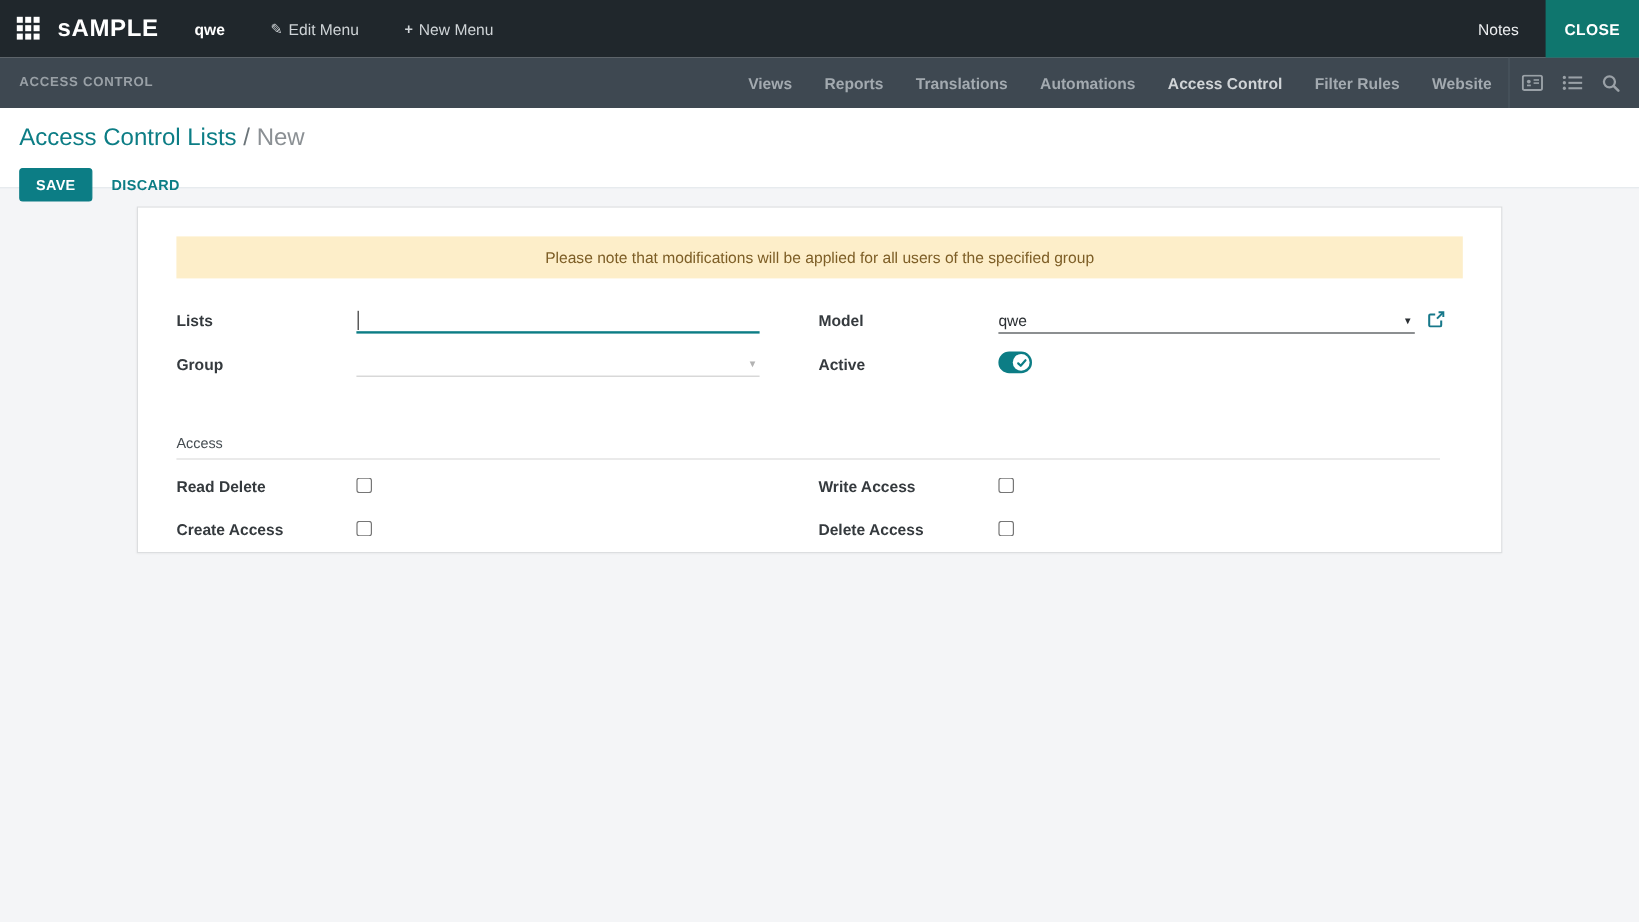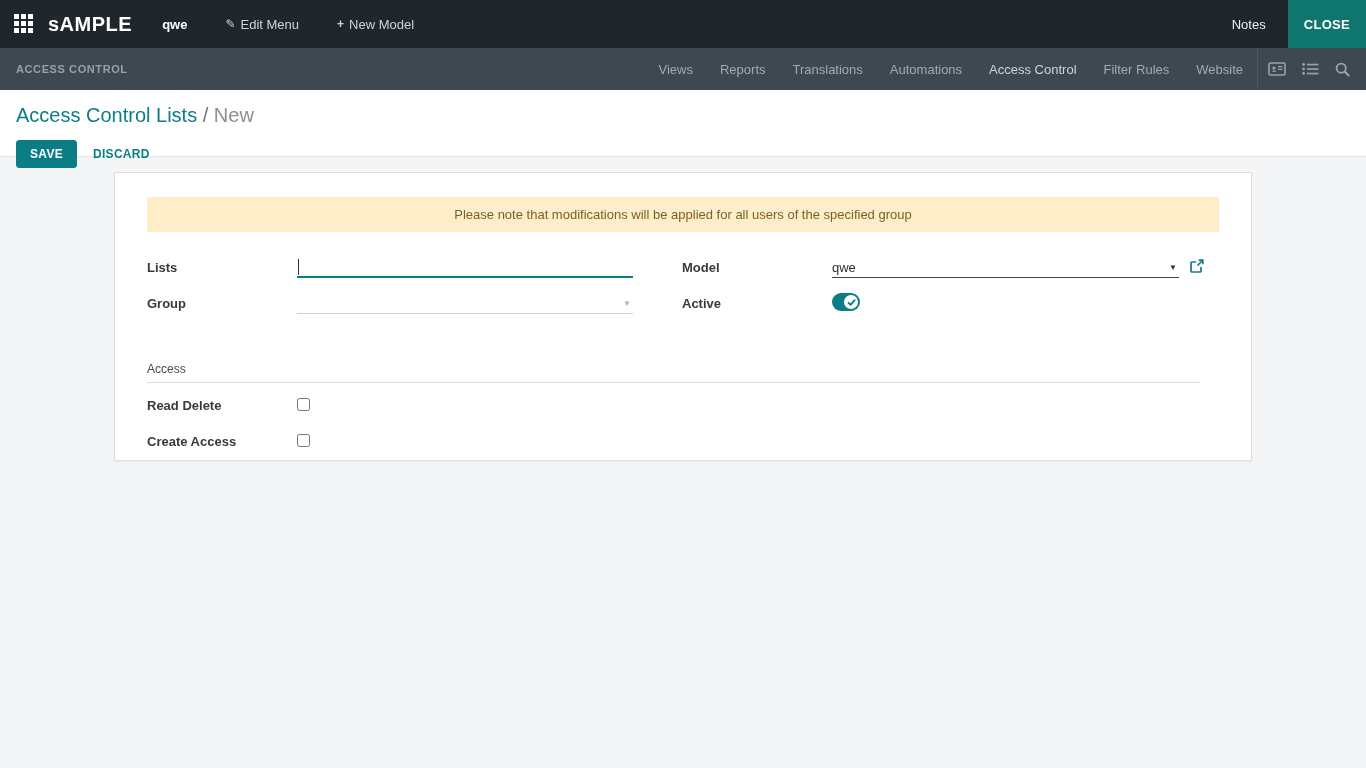--- a/index.html
+++ b/index.html
@@ -96,7 +96,7 @@
     </div>
     <div class="nav-item">
       <span class="glyph" style="font-weight:bold;">+</span>
-      <span>New Model</span>
+      <span>New Menu</span>
     </div>
   </div>
   <div class="topbar-right">

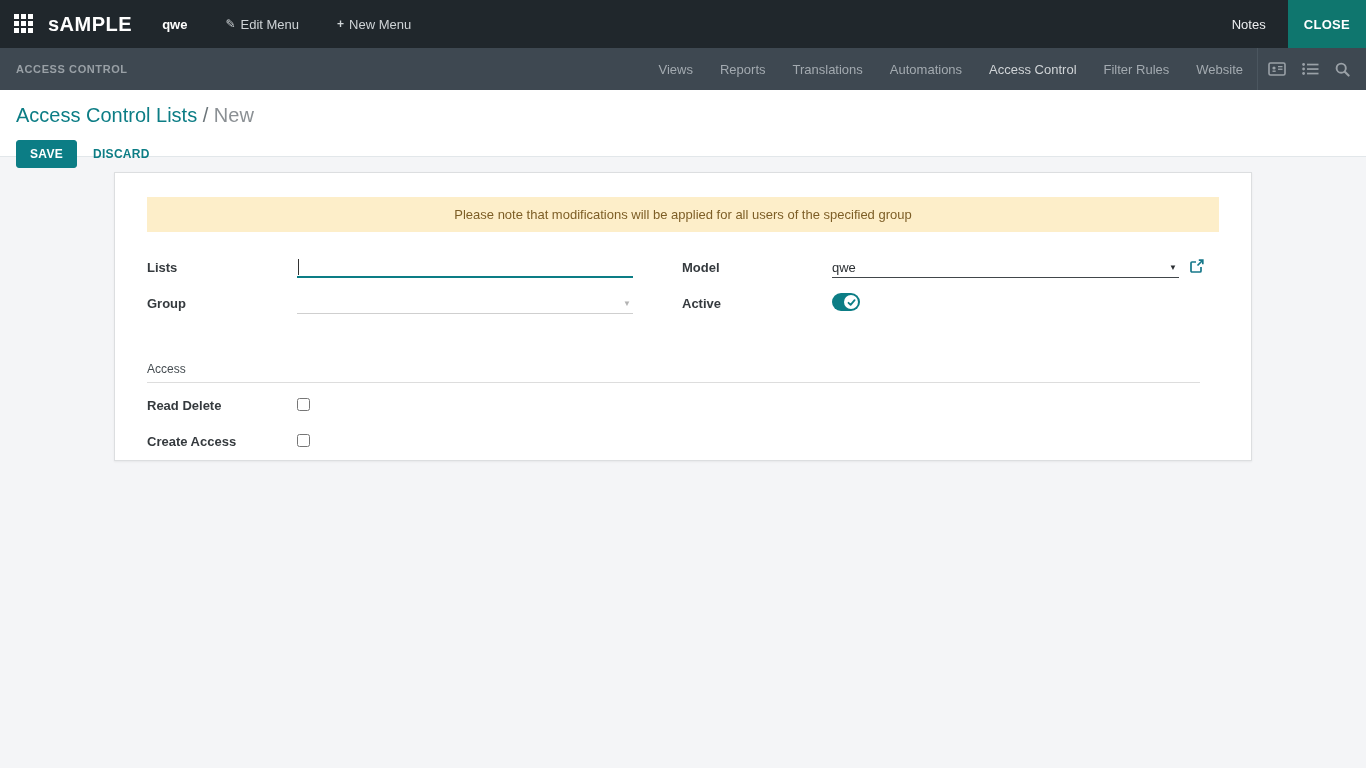--- a/index.html
+++ b/index.html
@@ -22,7 +22,7 @@
   .subnav { height:42px; background:#3e4851; display:flex; align-items:center; padding:0 16px; }
   .subnav-section { font-size:11px; font-weight:bold; color:#99a0a6; letter-spacing:.6px; }
   .subnav-tabs { margin-left:auto; display:flex; align-items:center; gap:27px; }
-  .subnav-tab { font-size:13px; color:#a3aab0; cursor:pointer; white-space:nowrap; }
+  .subnav-tab { font-size:13px; color:#a3aab0; cursor:pointer; white-space:nowrap;font-weight:bold; }
   .subnav-tab.active { color:#d0d4d7; }
   .subnav-divider { width:1px; height:42px; background:#4b565f; margin:0 10px 0 14px; }
   .view-icons { display:flex; align-items:center; gap:16px; }

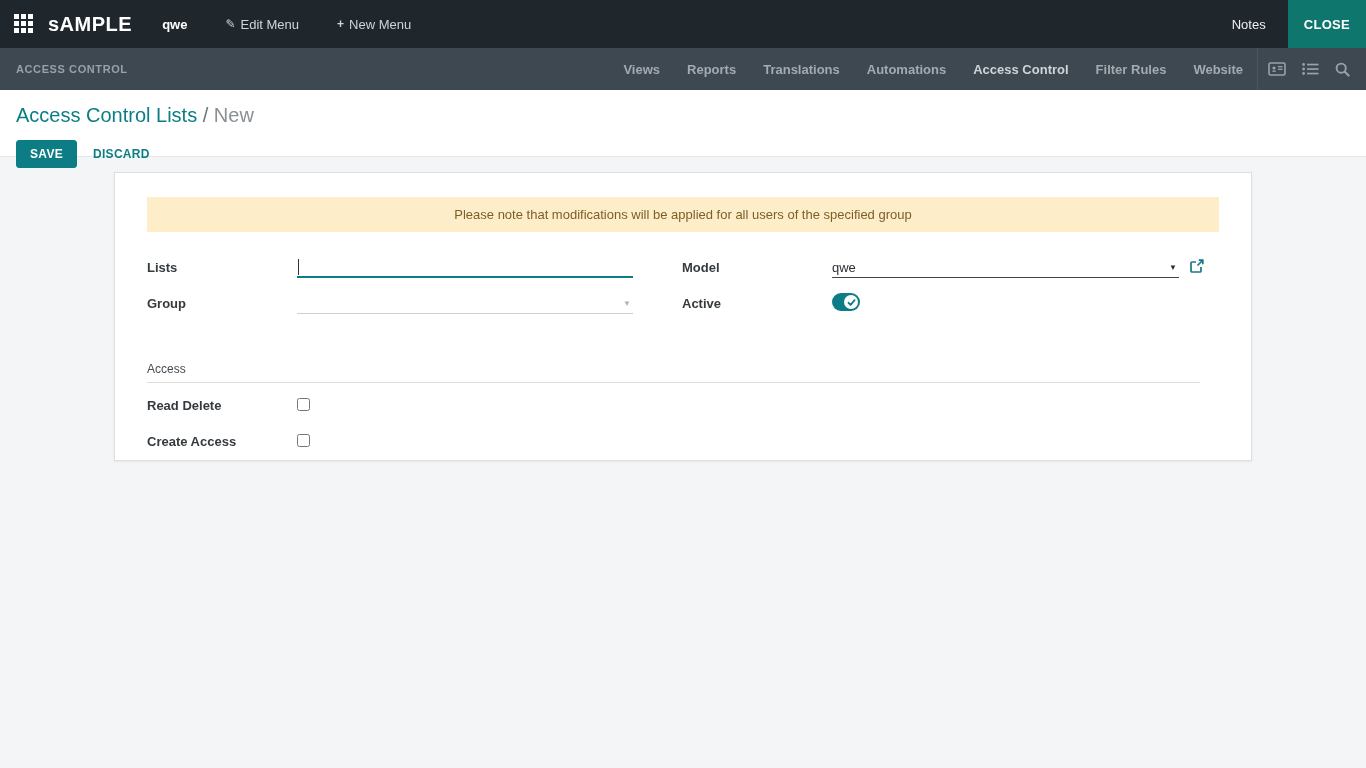--- a/index.html
+++ b/index.html
@@ -235,6 +235,16 @@
           </div>
         </div>
         <div class="col-gap"></div>
+        <div class="col-right">
+          <div class="field-row">
+            <div class="field-label">Write Access</div>
+            <div class="field-control"><input type="checkbox" class="checkbox" style=""></div>
+          </div>
+          <div class="field-row">
+            <div class="field-label">Delete Access</div>
+            <div class="field-control"><input type="checkbox" class="checkbox" style=""></div>
+          </div>
+        </div>
       </div>
     </div>
 

